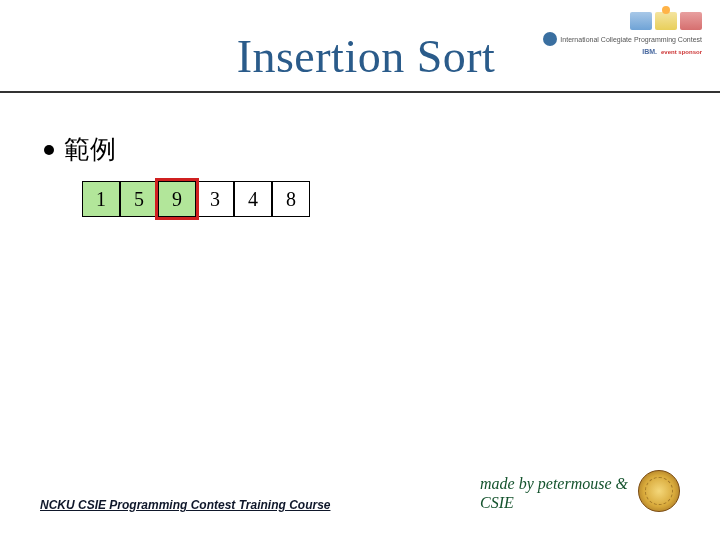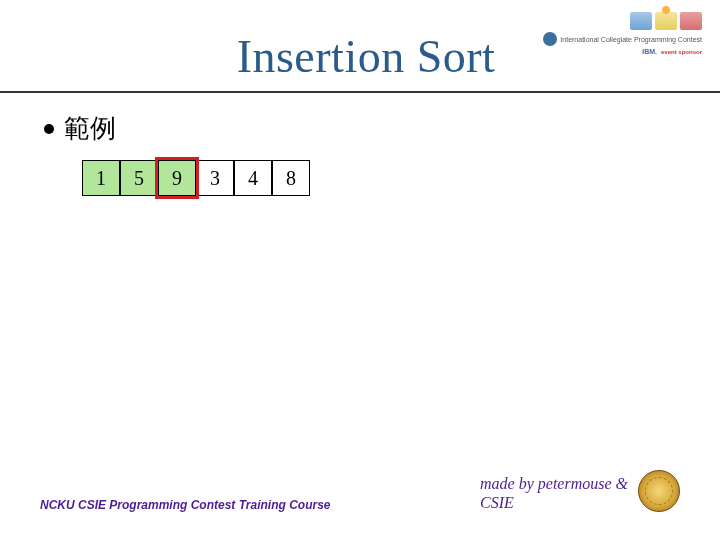--- a/index.html
+++ b/index.html
@@ -66,6 +66,7 @@
     gap: 10px;
     font-size: 26px;
     color: #000;
+    margin-top: 21px;
   }
   .bullet-dot {
     width: 10px; height: 10px; background:#000; border-radius:50%;

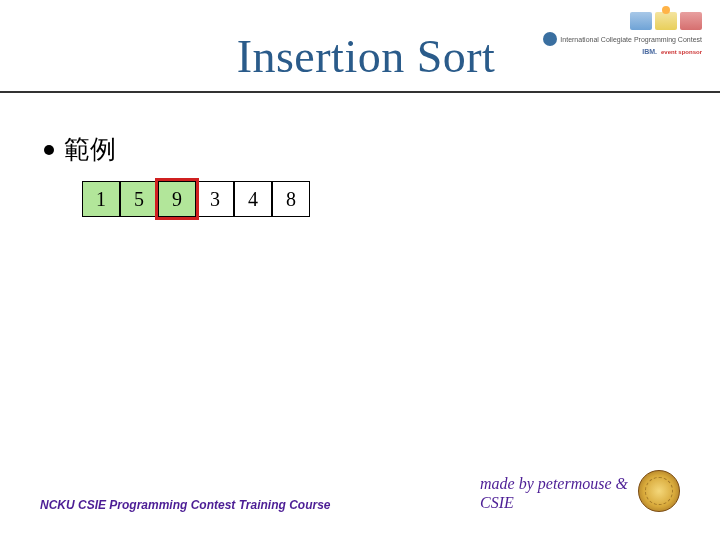--- a/index.html
+++ b/index.html
@@ -122,7 +122,7 @@
     font-style: italic;
     font-size: 16px;
     line-height: 1.2;
-    color: #4c1d95;
+    color: #14532d;
     text-align: left;
   }
   .seal {

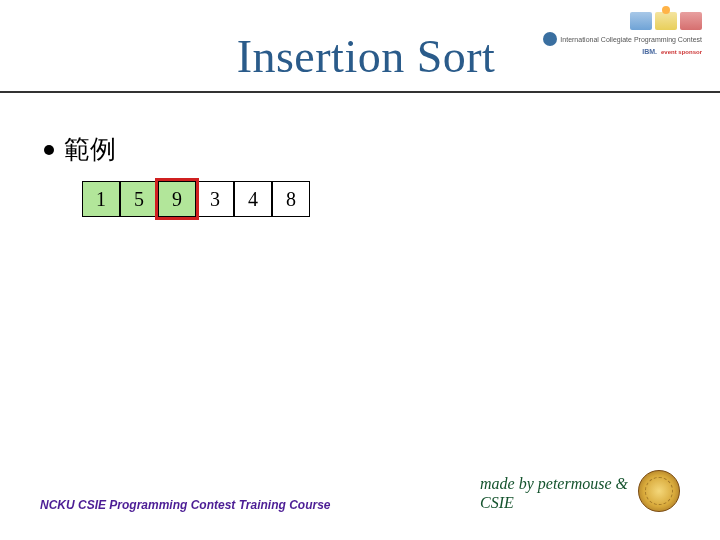--- a/index.html
+++ b/index.html
@@ -110,7 +110,8 @@
     font-size: 12px;
     font-weight: bold;
     font-style: italic;
-    color: #4c1d95;
+    text-decoration: underline;
+    color: #0f172a;
   }
   .footer-right {
     display: flex;

